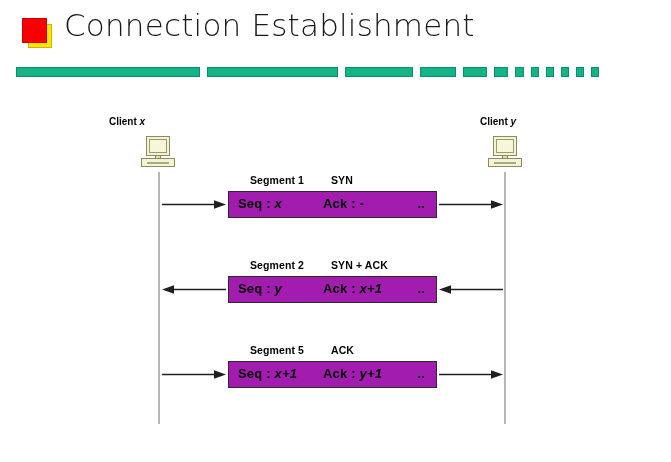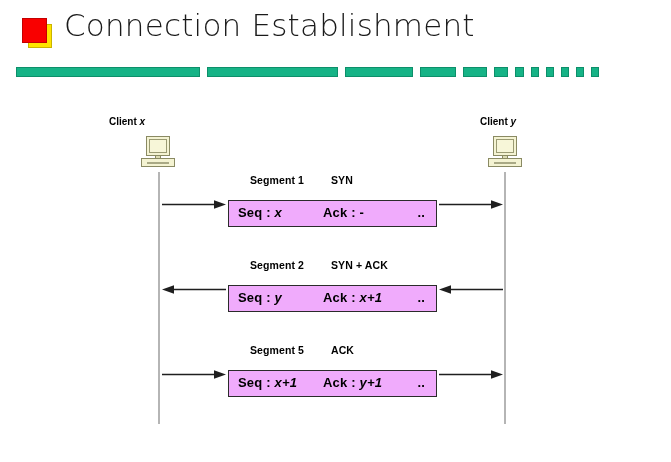--- a/index.html
+++ b/index.html
@@ -193,9 +193,8 @@
     width: 209px;
     height: 27px;
     border: 1.5px solid #2b2b2b;
-    background: #f0abfc;
-    box-sizing: border-box;
-    margin-top: 9px;
+    background: #a21caf;
+    box-sizing: border-box;
   }
   .seg-box .field {
     position: absolute;

